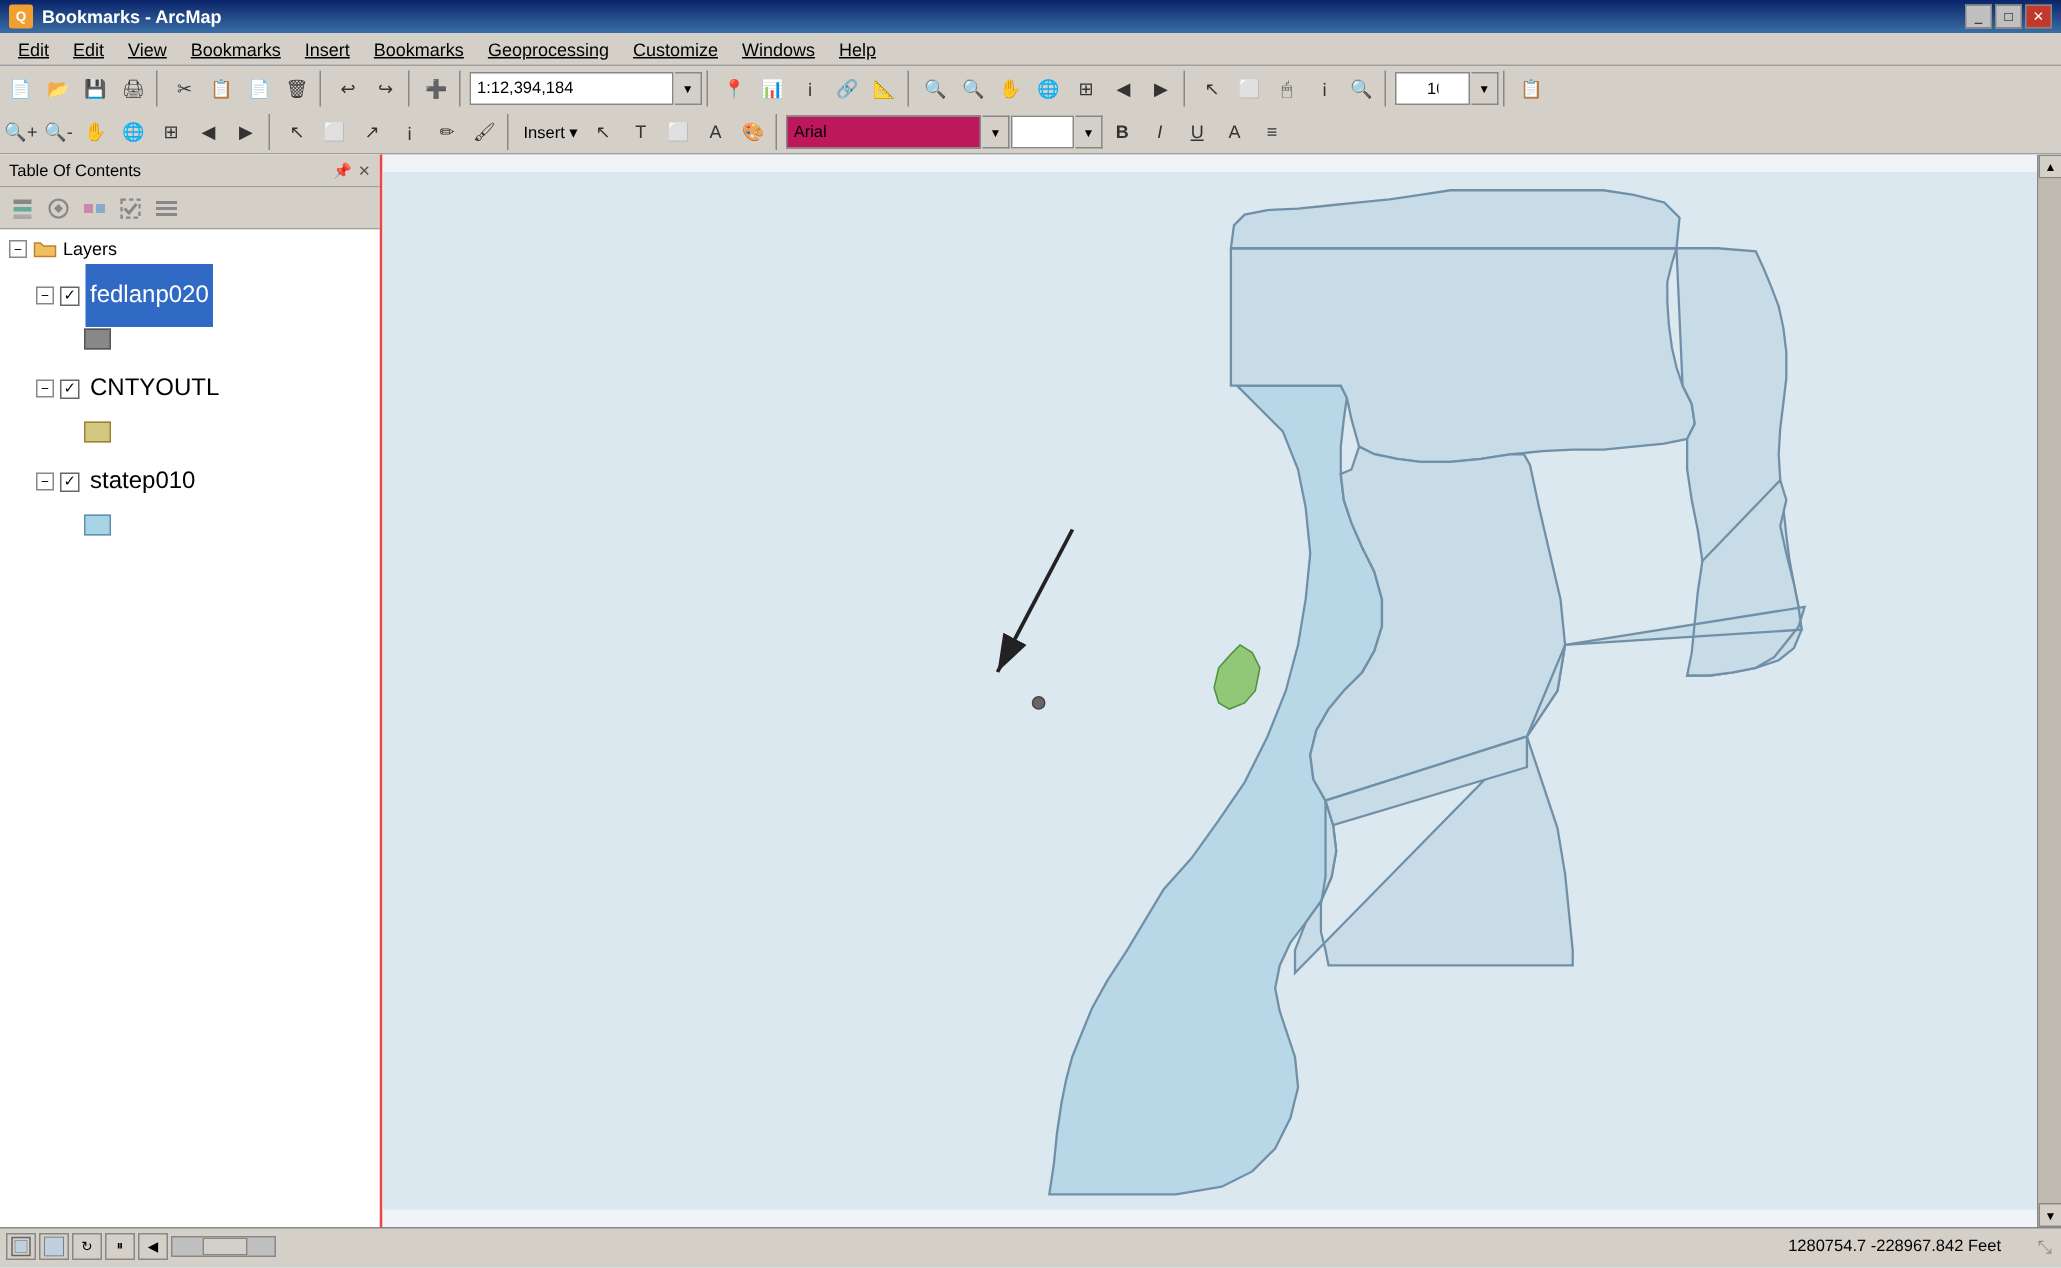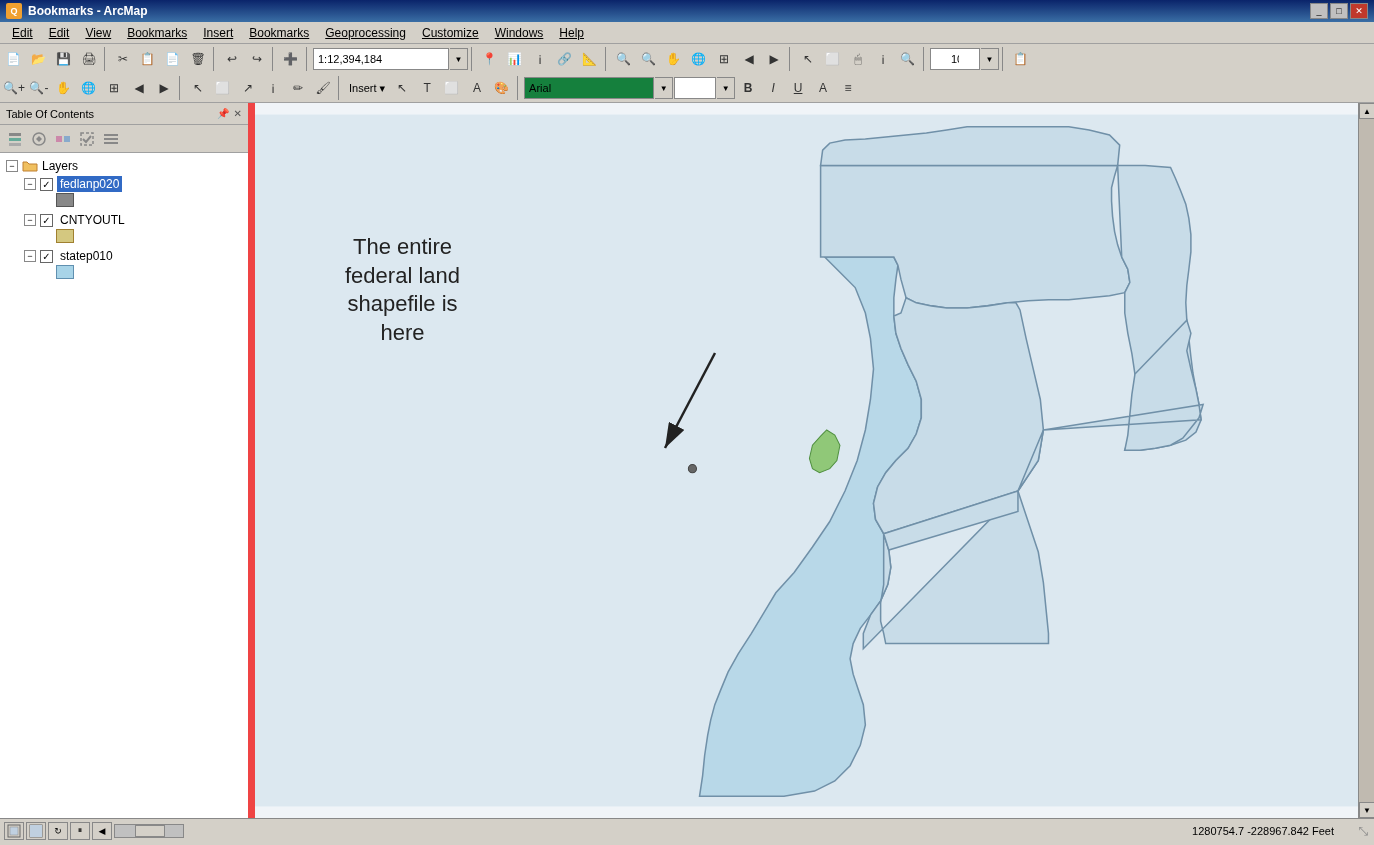--- a/index.html
+++ b/index.html
@@ -80,7 +80,7 @@
     .font-input {
       width: 130px; height: 22px;
       border: 1px solid #888;
-      background: #15803d;
+      background: #be185d;
       font-size: 11px;
       padding: 0 4px;
     }

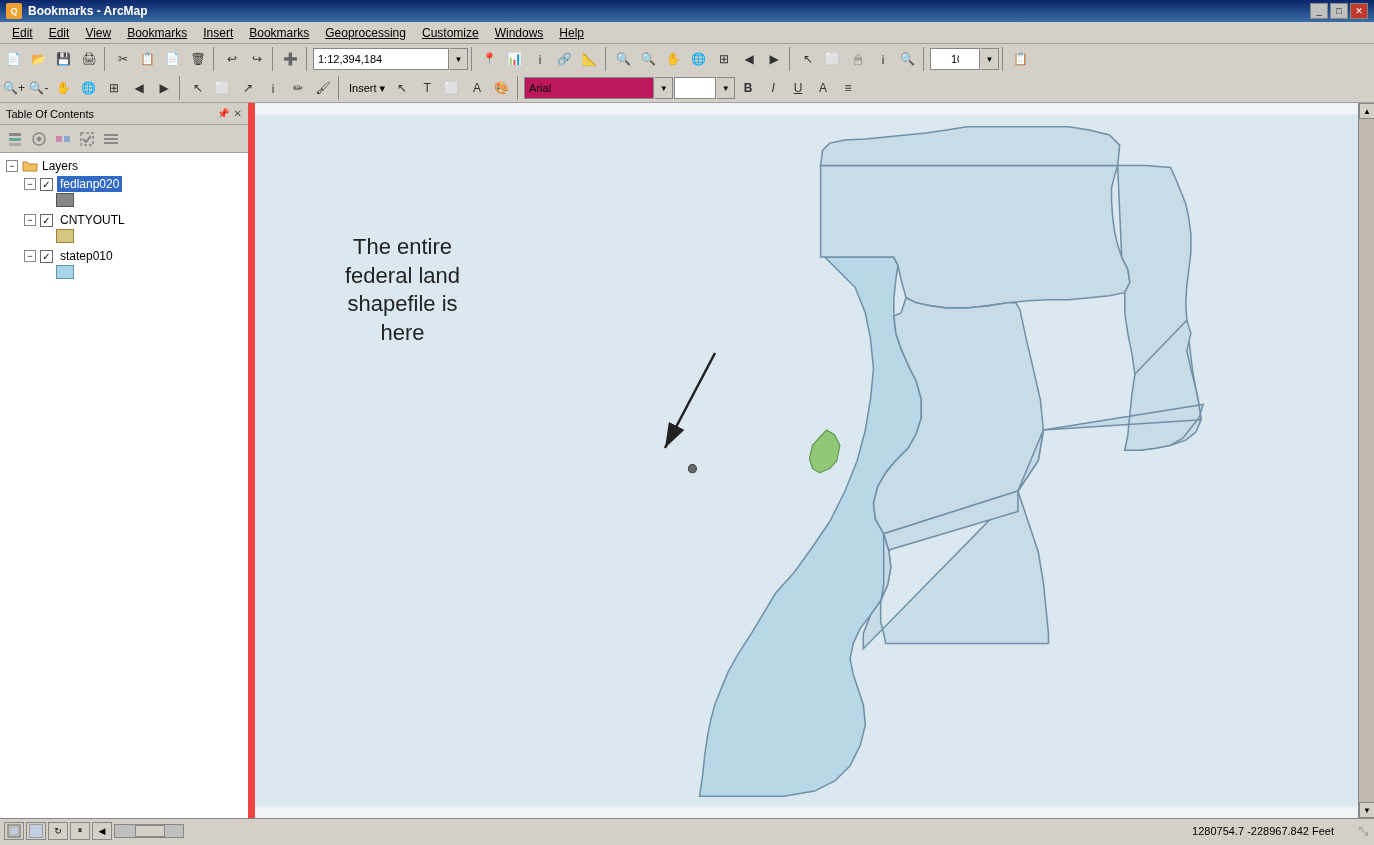--- a/index.html
+++ b/index.html
@@ -103,7 +103,7 @@
     .toc-panel {
       width: 255px;
       background: white;
-      border-right: 7px solid #ef4444;
+      border-right: 2px solid #ef4444;
       display: flex;
       flex-direction: column;
     }

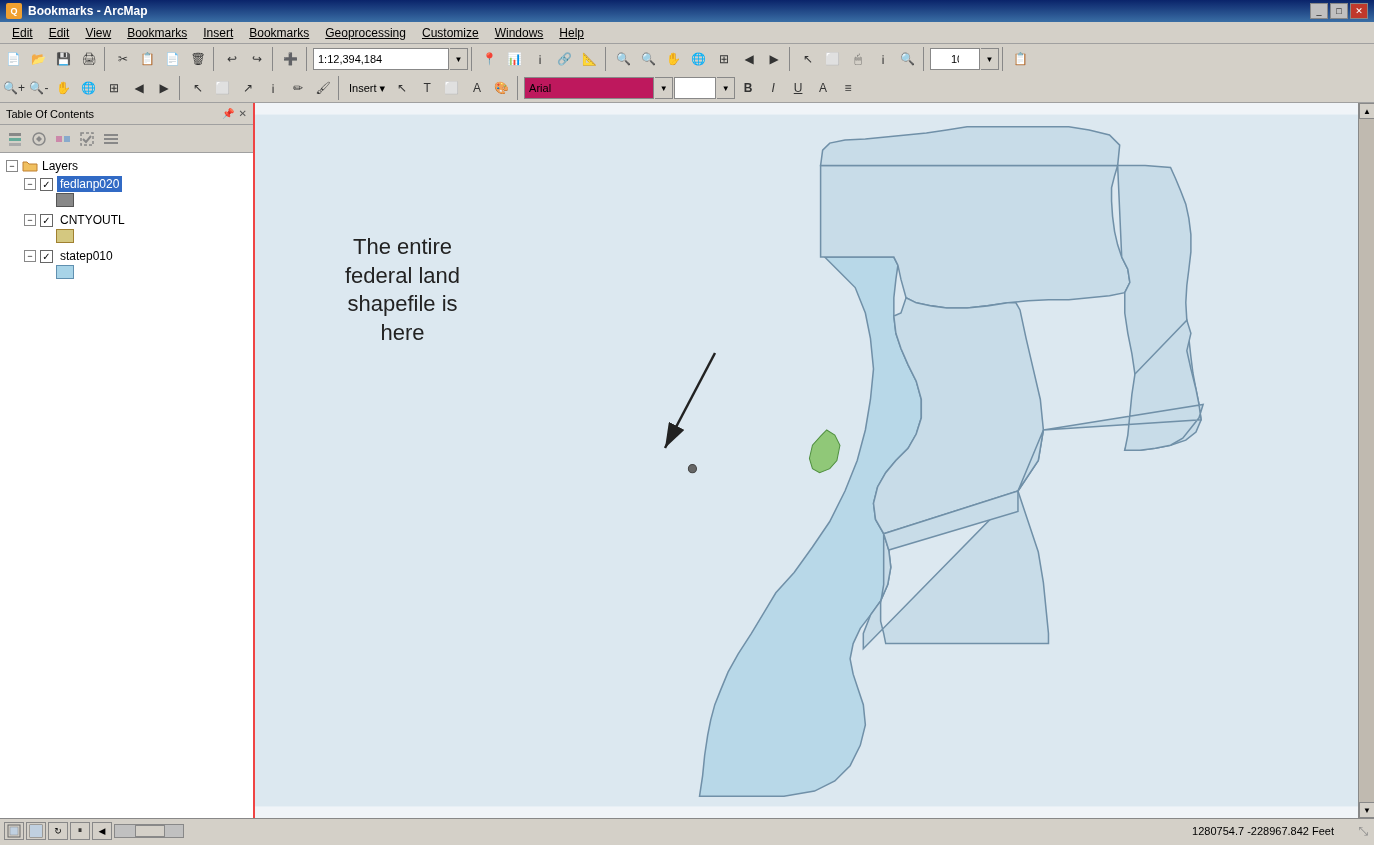--- a/index.html
+++ b/index.html
@@ -185,8 +185,8 @@
     }
     .toc-checkbox.checked::after { content: '✓'; font-size: 10px; color: #000; }
     .toc-layer-label {
-      font-size: 12px;
-      padding: 1px 3px;
+      font-size: 16px;
+      padding: 12px 3px;
     }
     .toc-layer-label.selected {
       background: #316ac5;

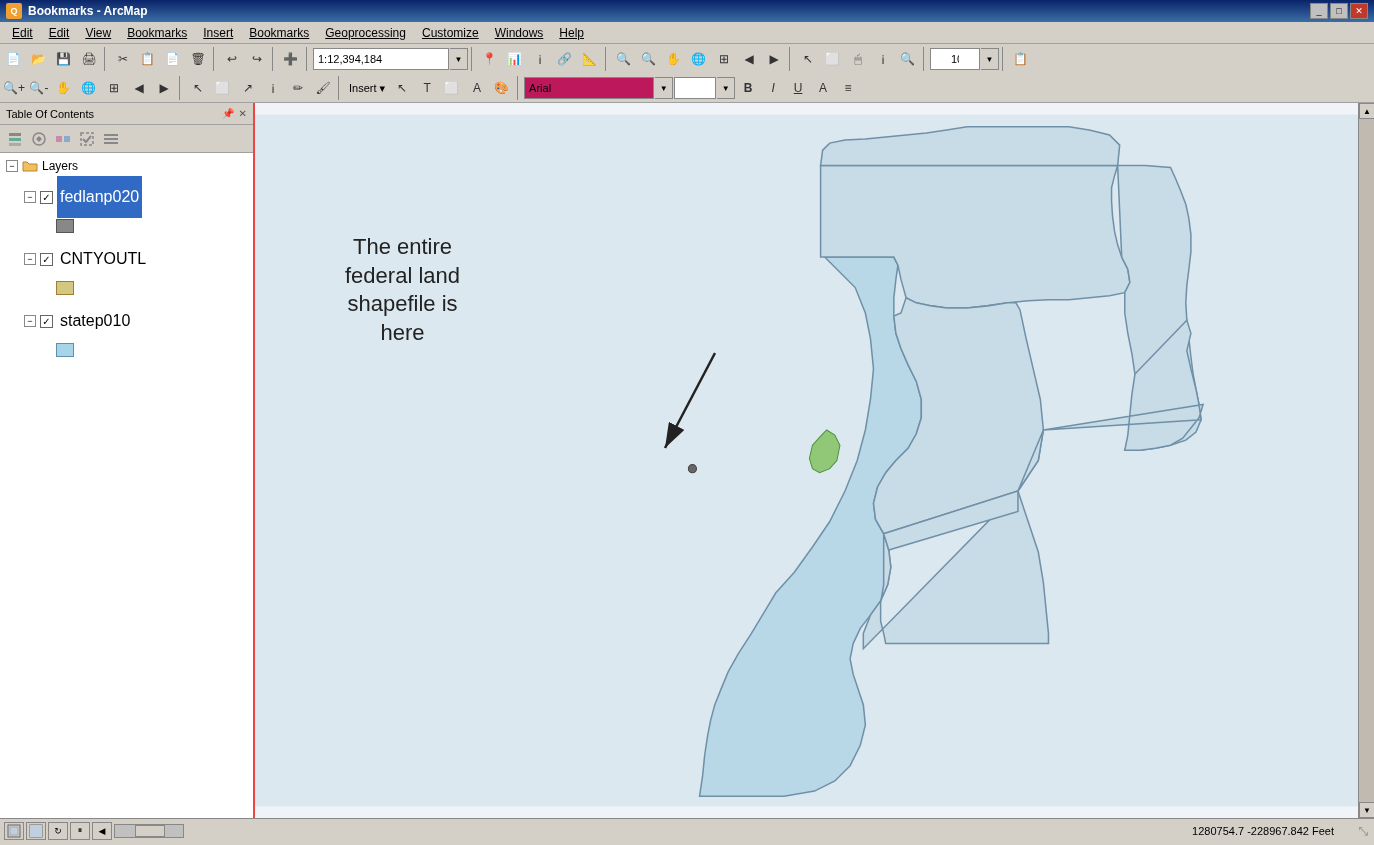--- a/index.html
+++ b/index.html
@@ -493,12 +493,6 @@
       <circle cx="430" cy="348" r="4" fill="#666" stroke="#444" stroke-width="1"></circle>
     </svg>
 
-    <div class="annotation">
-      <div>The entire</div>
-      <div>federal land</div>
-      <div>shapefile is</div>
-      <div>here</div>
-    </div>
 
     <svg style="position:absolute;top:0;left:0;width:100%;height:100%;pointer-events:none;">
       <defs>

